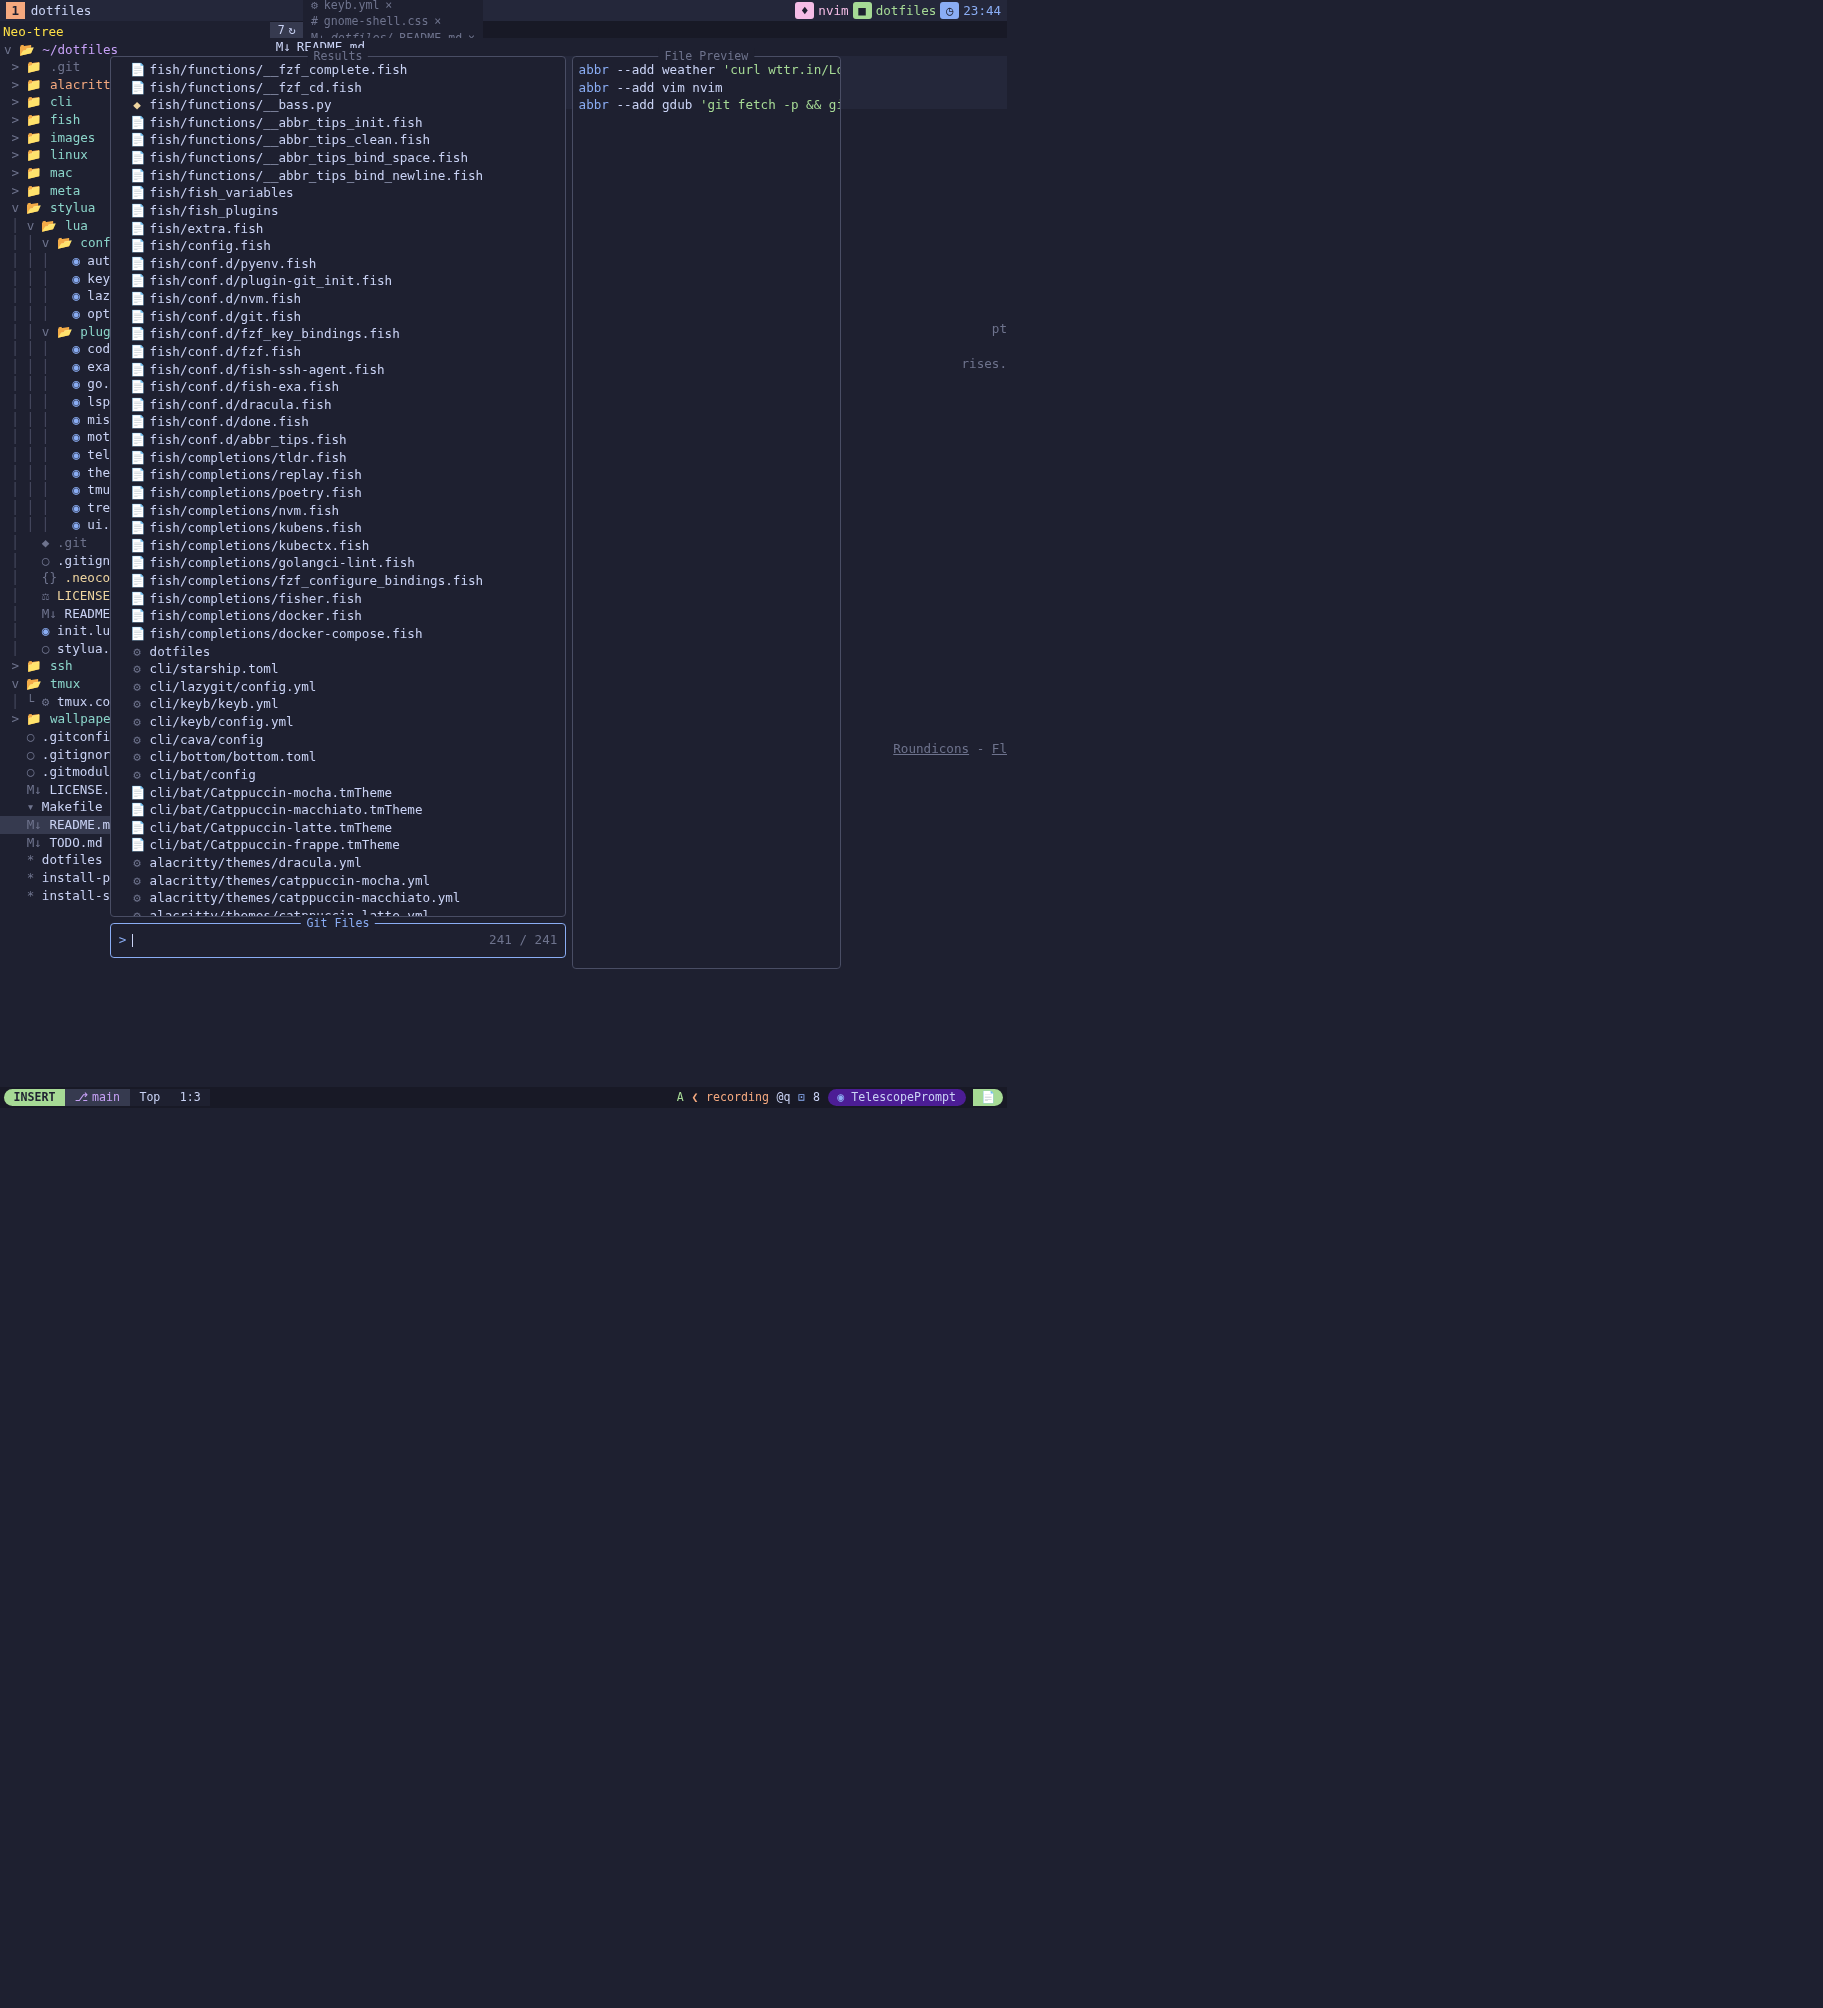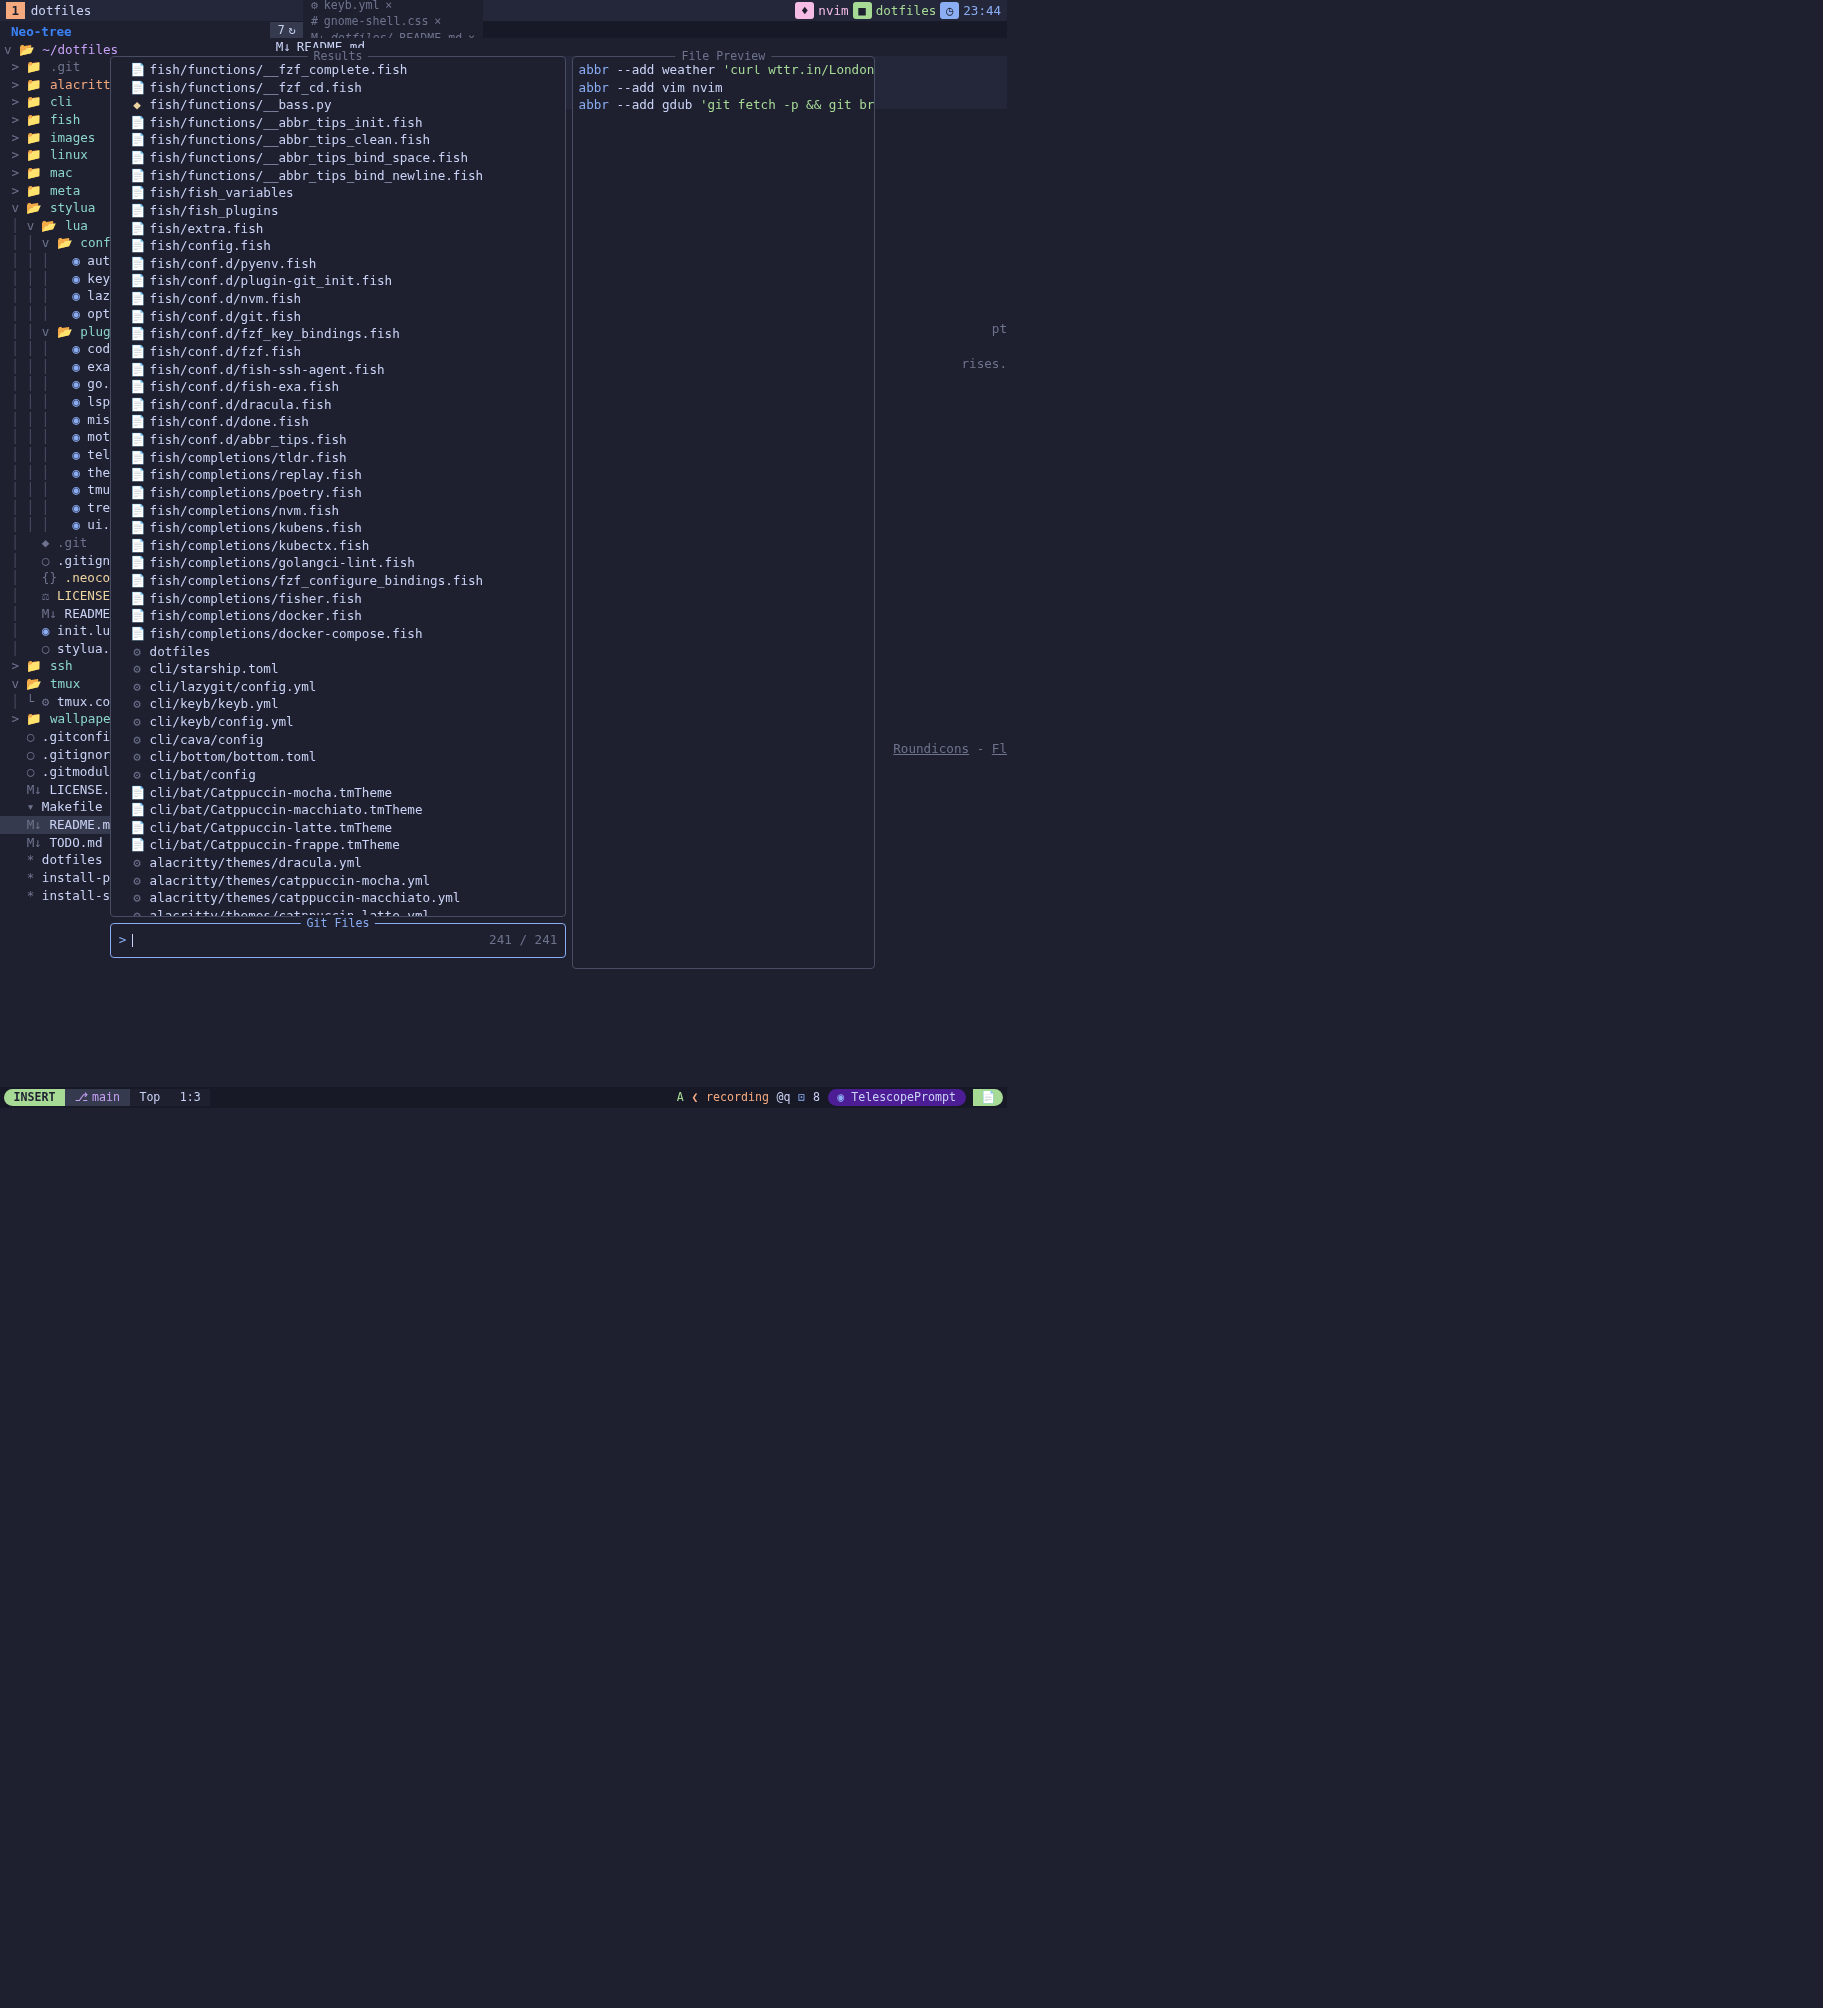--- a/index.html
+++ b/index.html
@@ -59,7 +59,7 @@
   overflow: hidden;
   position: relative;
 }
-.sidebar-title { color: #3b82f6; padding-left: 11px; font-weight: bold; }
+.sidebar-title { color: #fde047; padding-left: 3px; }
 .tree-line {
   white-space: pre;
   padding: 0 3.9px;

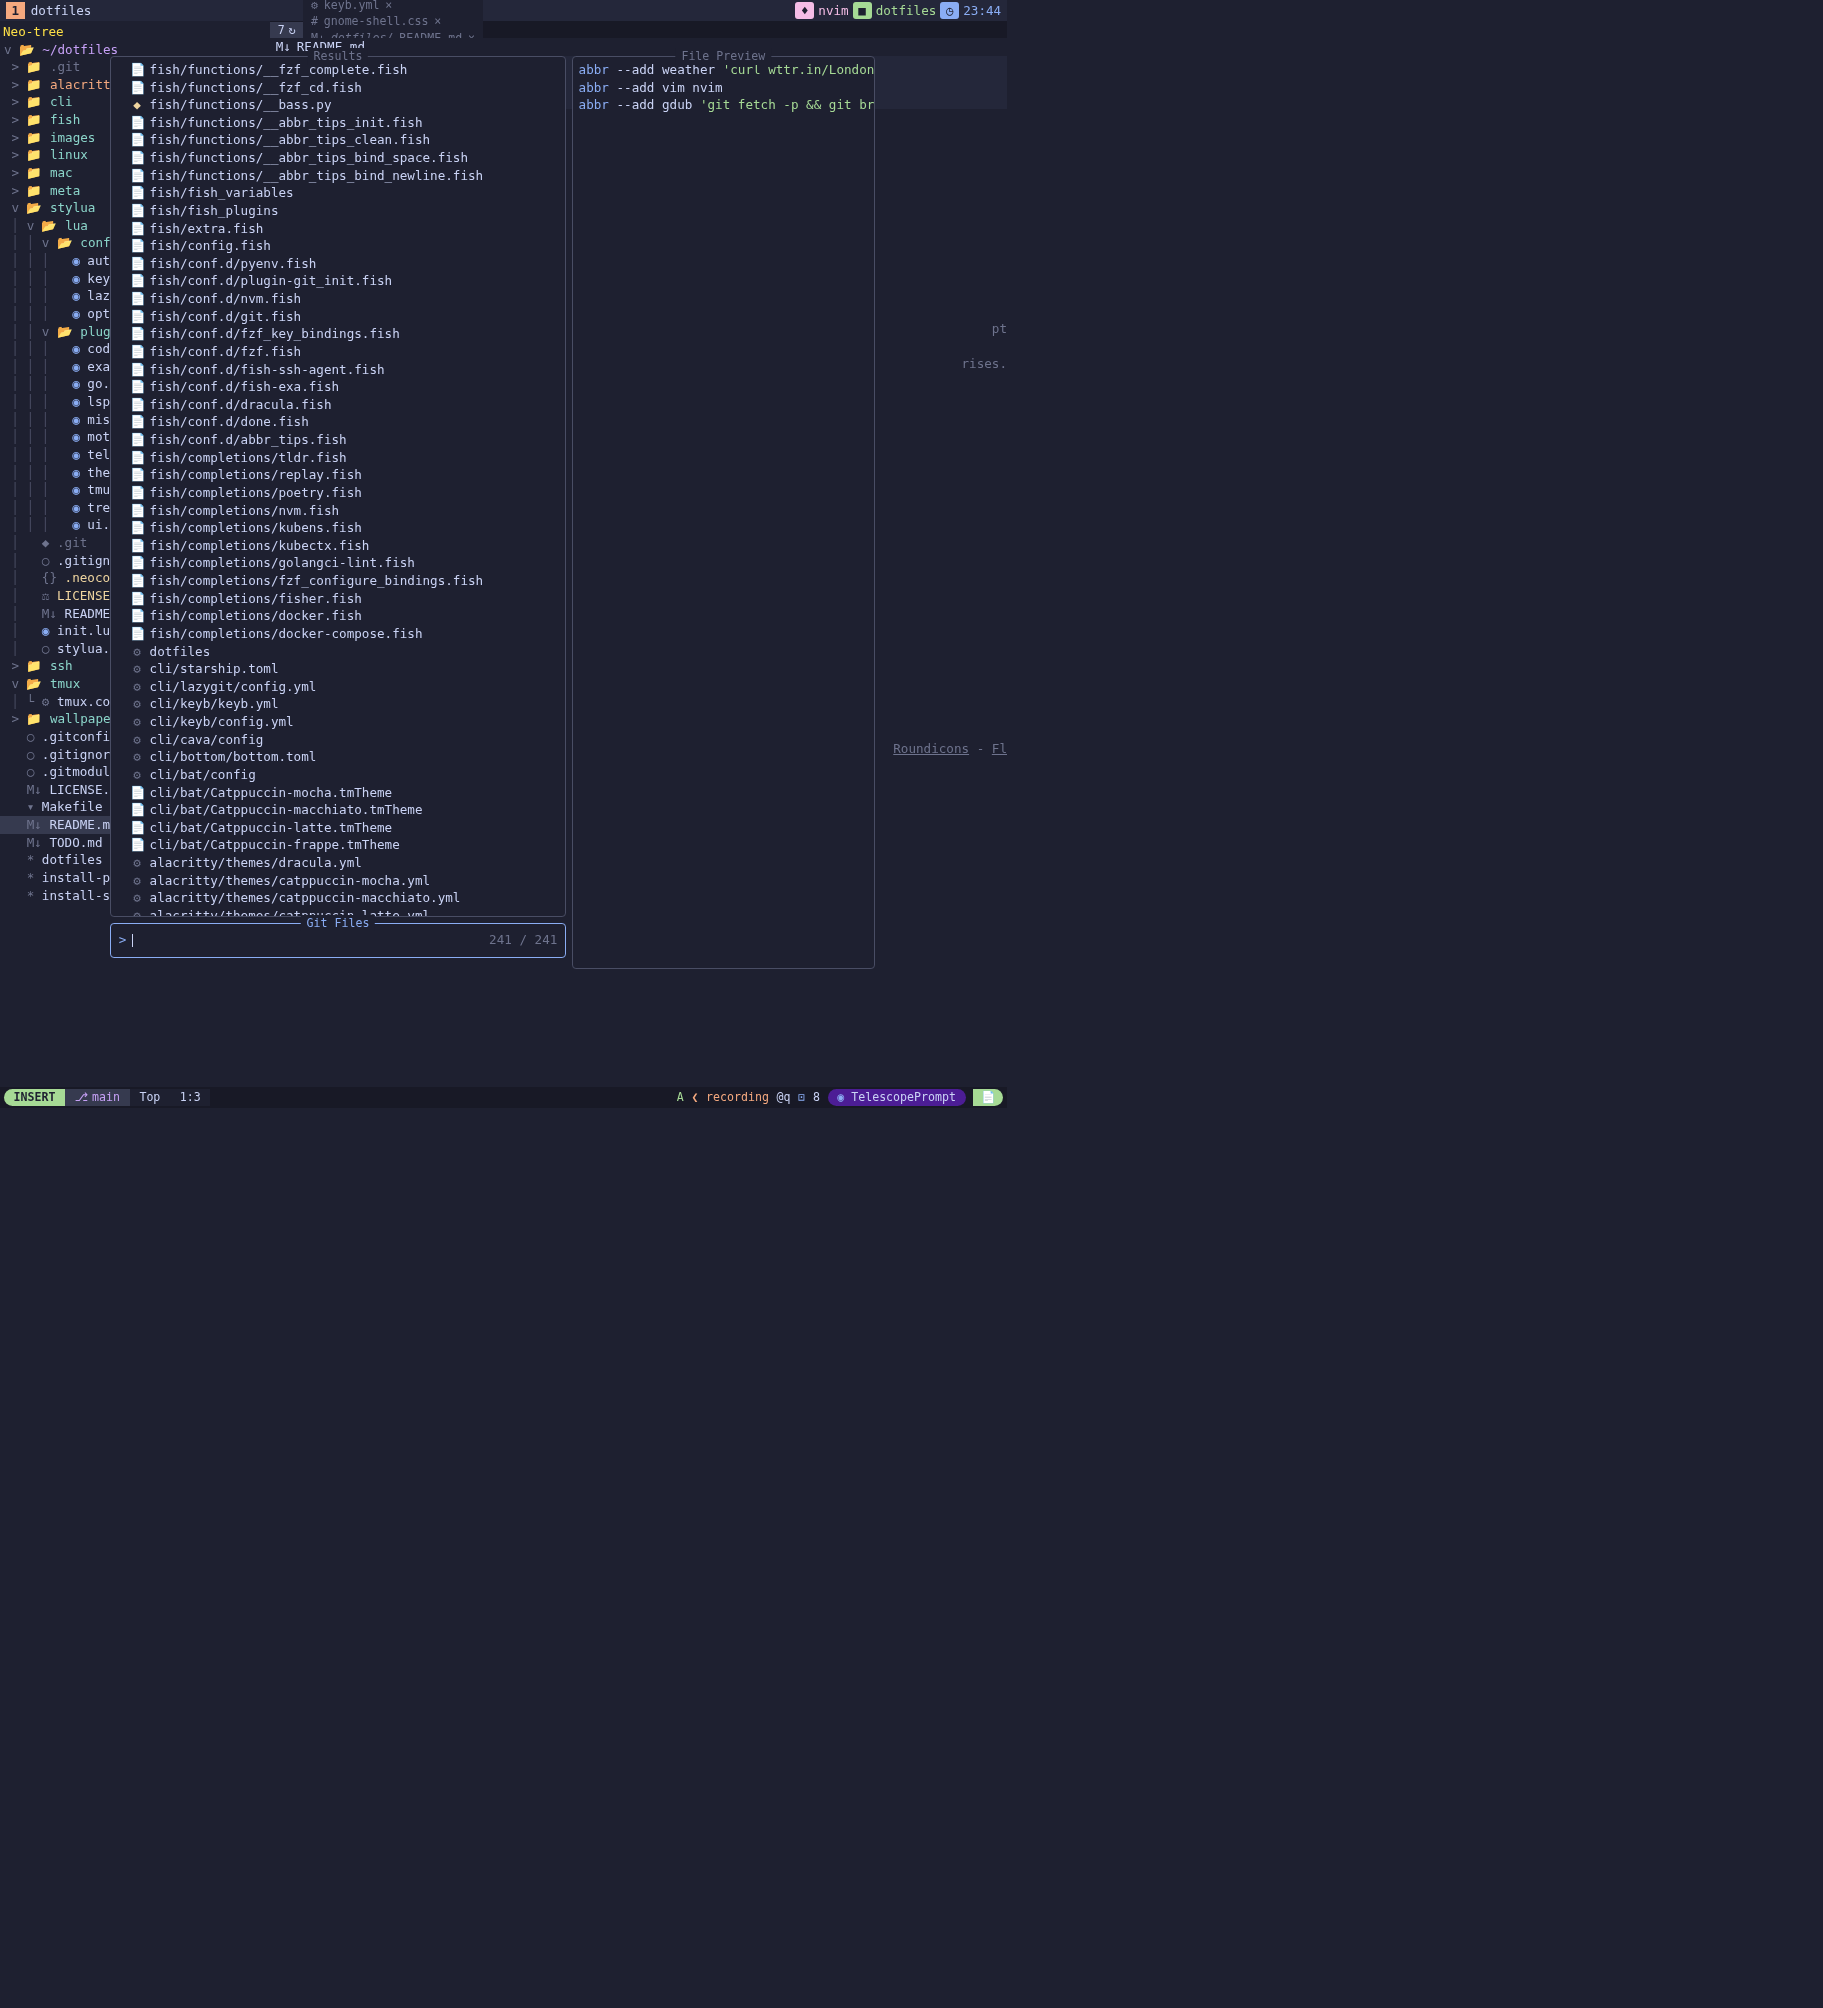--- a/index.html
+++ b/index.html
@@ -136,7 +136,7 @@
   gap: 5.8px;
 }
 .t-results-wrap { width: 456px; display: flex; flex-direction: column; }
-.t-preview-wrap { width: 303px; }
+.t-preview-wrap { width: 269px; }
 .t-box {
   border: 1px solid #8aadf4;
   border-radius: 3.9px;

